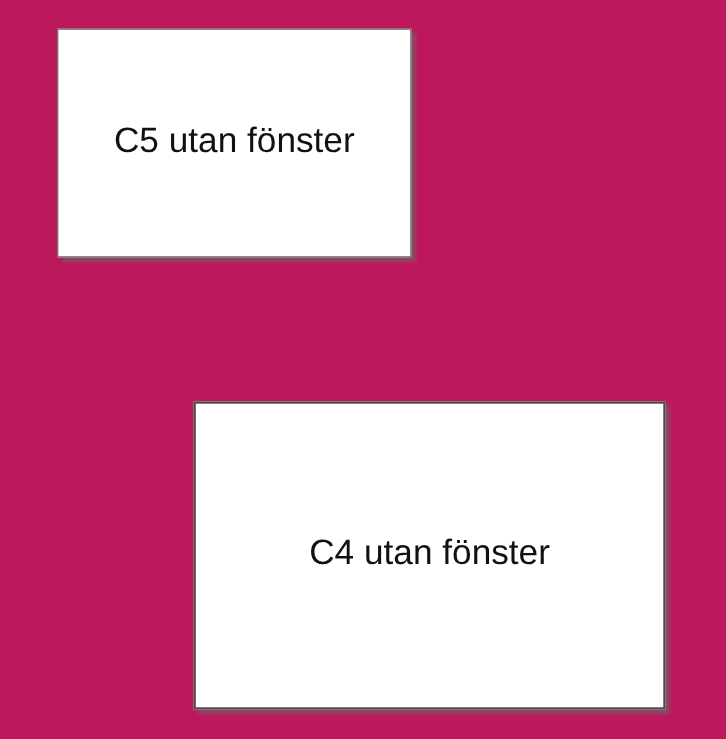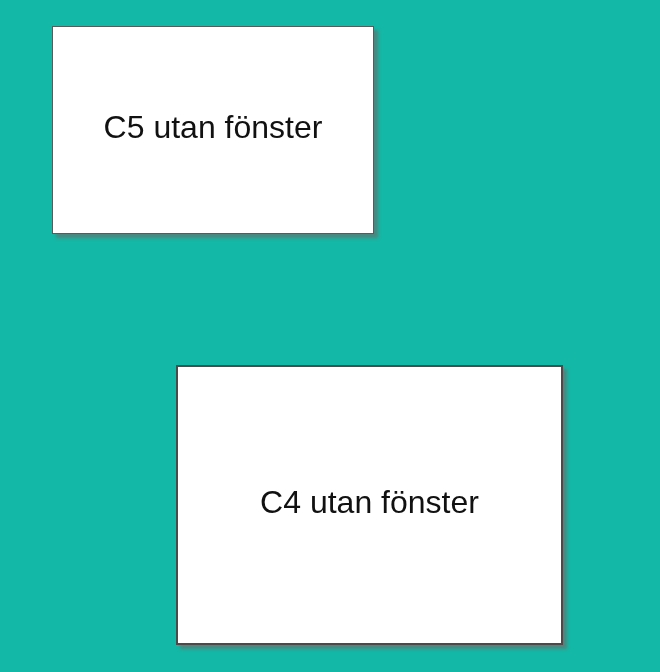--- a/index.html
+++ b/index.html
@@ -17,7 +17,7 @@
     position: relative;
     width: 660px;
     height: 672px;
-    background: #14b8a6;
+    background: #be185d;
   }
   .envelope {
     position: absolute;

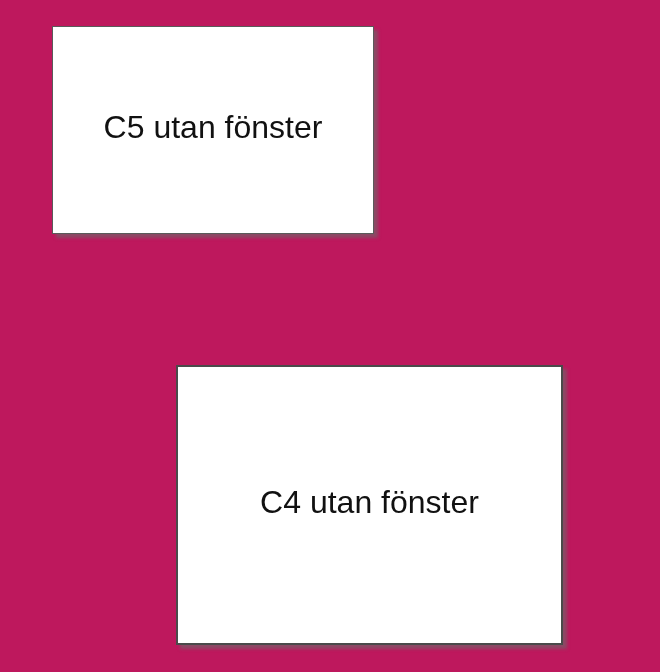--- a/index.html
+++ b/index.html
@@ -39,7 +39,7 @@
   .envelope-c4 {
     left: 176px;
     top: 365px;
-    width: 387px;
+    width: 429px;
     height: 280px;
     border: 2px solid #4a4a4a;
     box-shadow: 4px 4px 3px rgba(105, 105, 105, 0.6);

